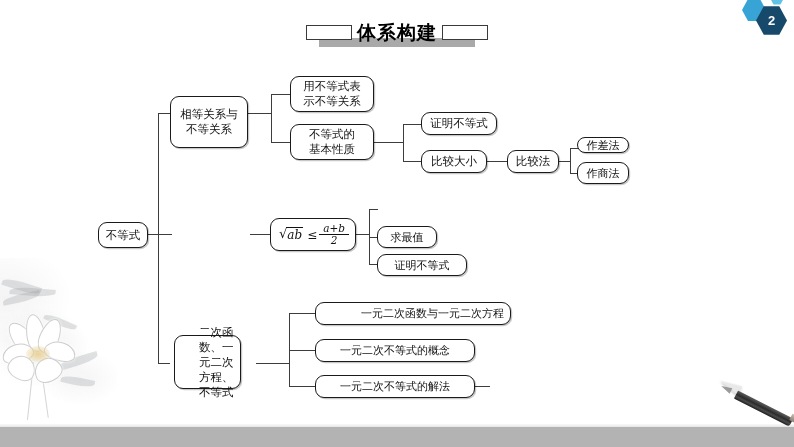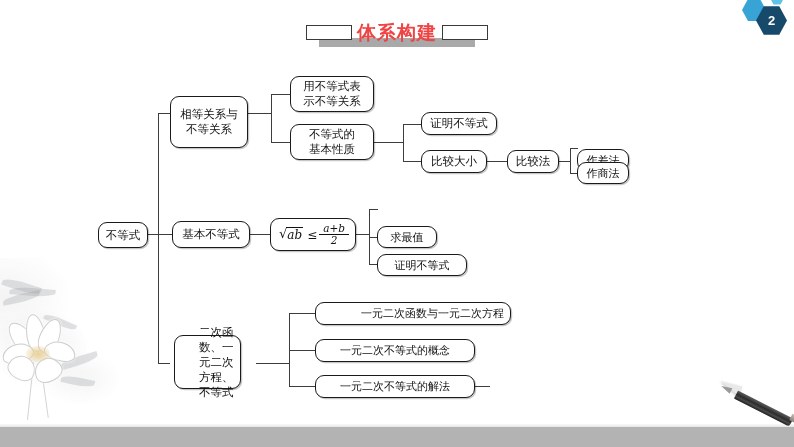--- a/index.html
+++ b/index.html
@@ -188,7 +188,7 @@
     font-family: "DejaVu Sans", "Liberation Sans", sans-serif;
     font-size: 19px;
     font-weight: bold;
-    color: #ef4444;
+    color: #000000;
     letter-spacing: 1px;
     padding: 0 8px;
     position: relative;

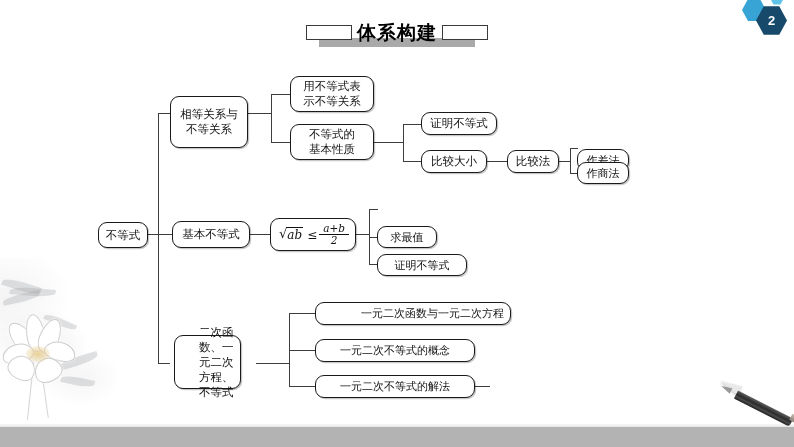--- a/index.html
+++ b/index.html
@@ -381,7 +381,7 @@
     <div class="conn h" style="left:570px; top:148px; width:8px;"></div>
     <div class="conn h" style="left:570px; top:173px; width:8px;"></div>
 
-    <div class="node small" style="left:577px; top:149px; width:52px; height:22px;">作差法</div>
+    <div class="node small" style="left:577px; top:137px; width:52px; height:16px;">作差法</div>
     <div class="node small" style="left:577px; top:162px; width:52px; height:22px;">作商法</div>
 
     <div class="conn h" style="left:250px; top:234px; width:21px;"></div>

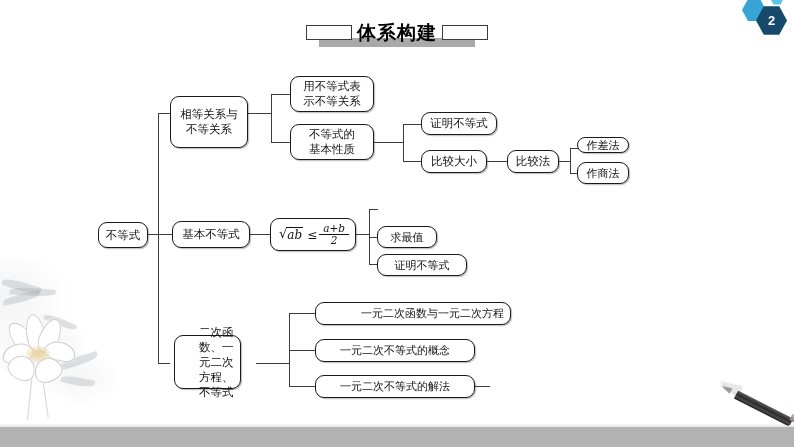--- a/index.html
+++ b/index.html
@@ -350,7 +350,6 @@
 
     <div class="node" style="left:170px; top:96px; width:78px; height:52px;">相等关系与
 不等关系</div>
-    <div class="node" style="left:172px; top:221px; width:78px; height:27px;">基本不等式</div>
     <div class="node left-align" style="left:174px; top:335px; width:67px; height:54px; padding-left:24px;">二次函数、一
 元二次方程、
 不等式</div>

